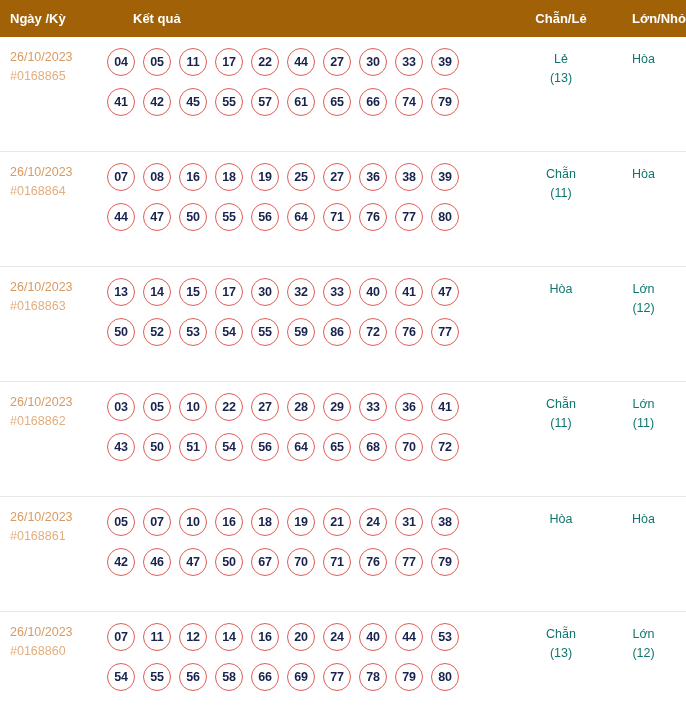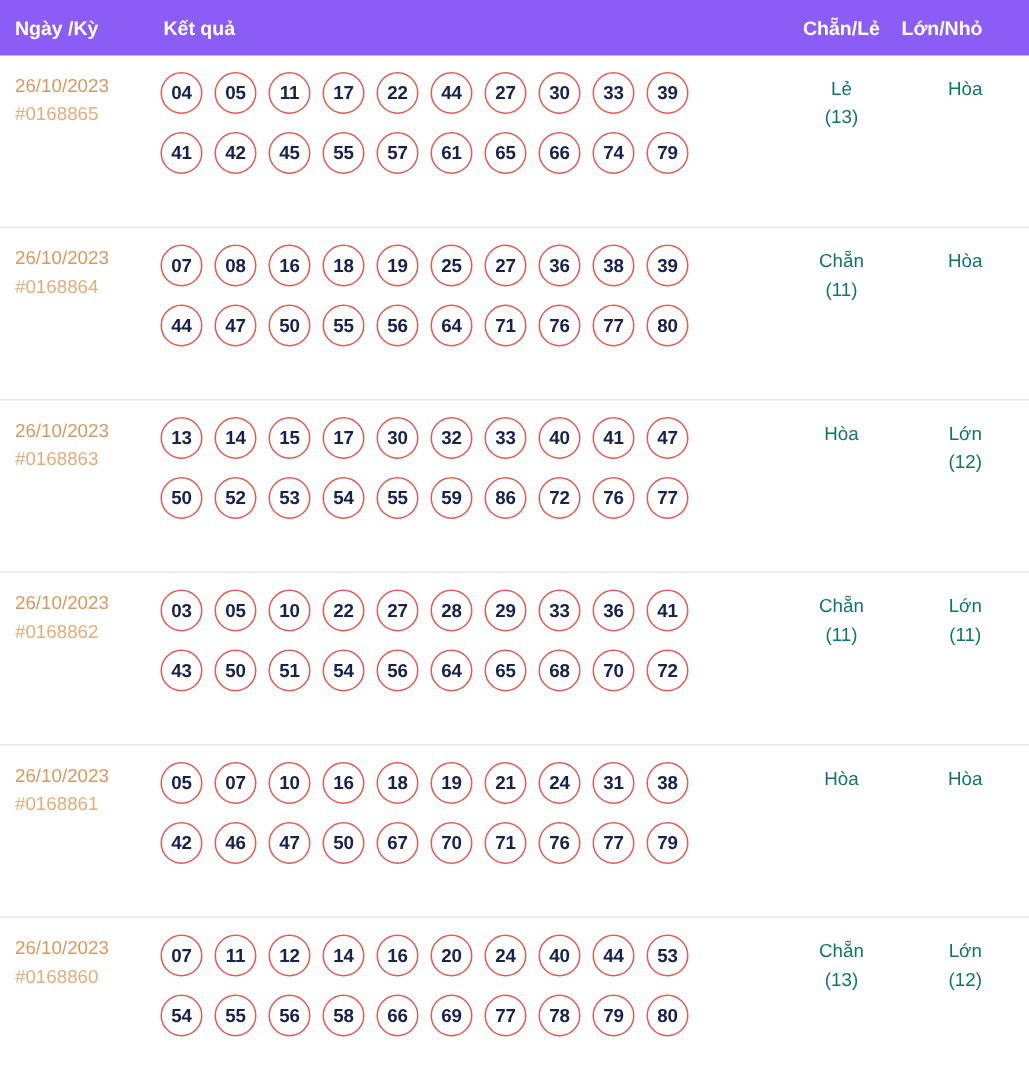--- a/index.html
+++ b/index.html
@@ -24,7 +24,7 @@
 
   
   .table-header {
-    background: #8b5cf6;
+    background: #a16207;
     height: 37px;
     min-height: 37px;
     display: flex;

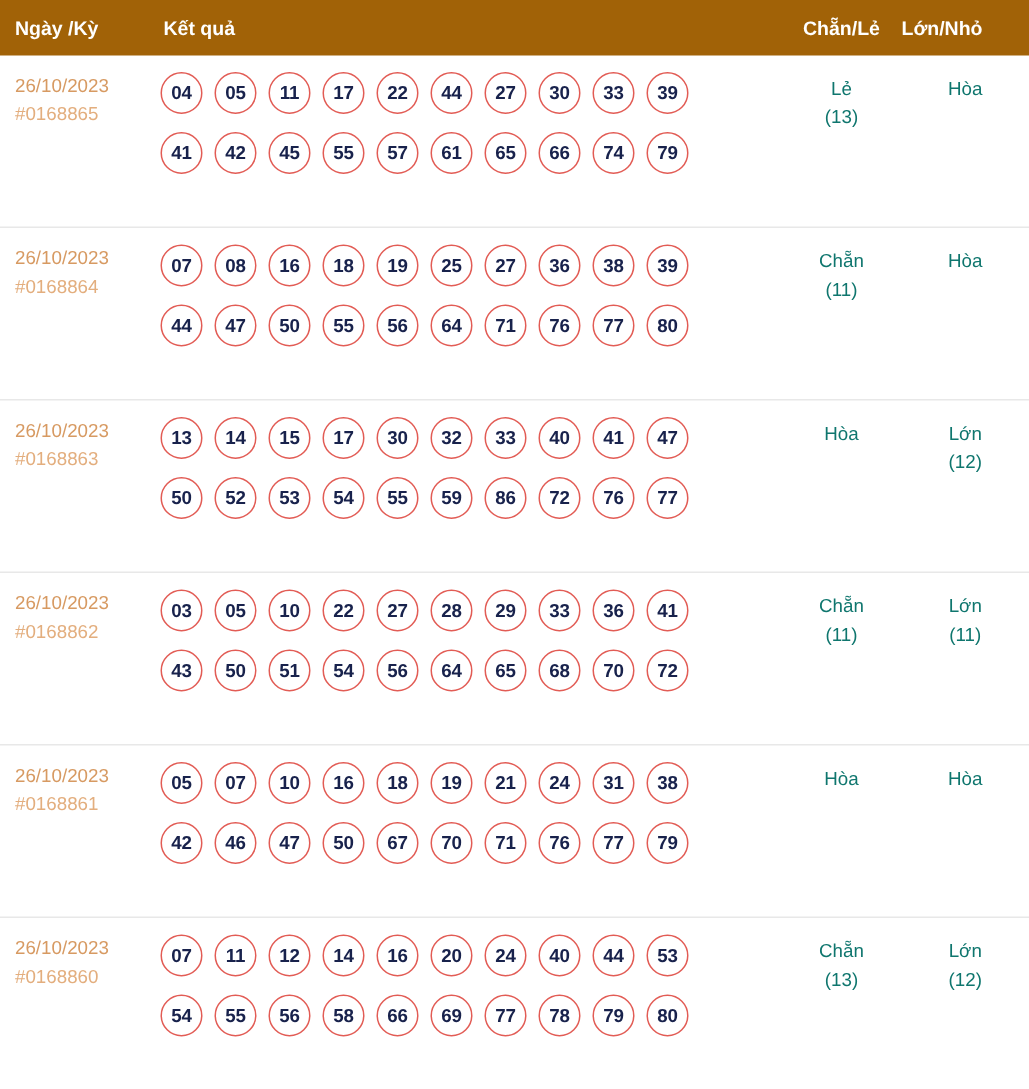--- a/index.html
+++ b/index.html
@@ -43,6 +43,7 @@
     flex: 1;
     padding-left: 4px;
     box-sizing: border-box;
+    margin-left: 24px;
   }
   .th-parity {
     width: 80px;

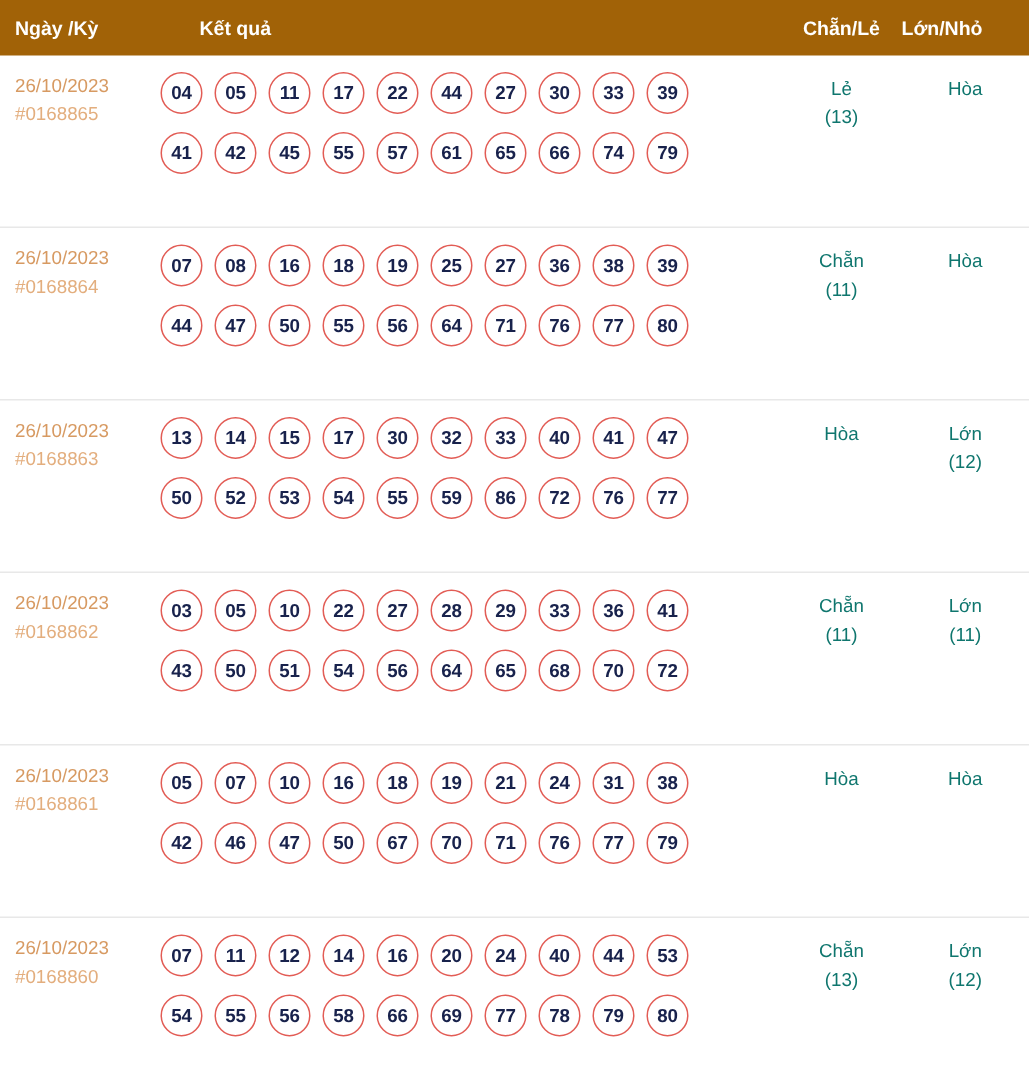--- a/index.html
+++ b/index.html
@@ -52,7 +52,7 @@
   }
   .th-size {
     width: 85px;
-    text-align: left;
+    text-align: right;
     box-sizing: border-box;
   }
 

